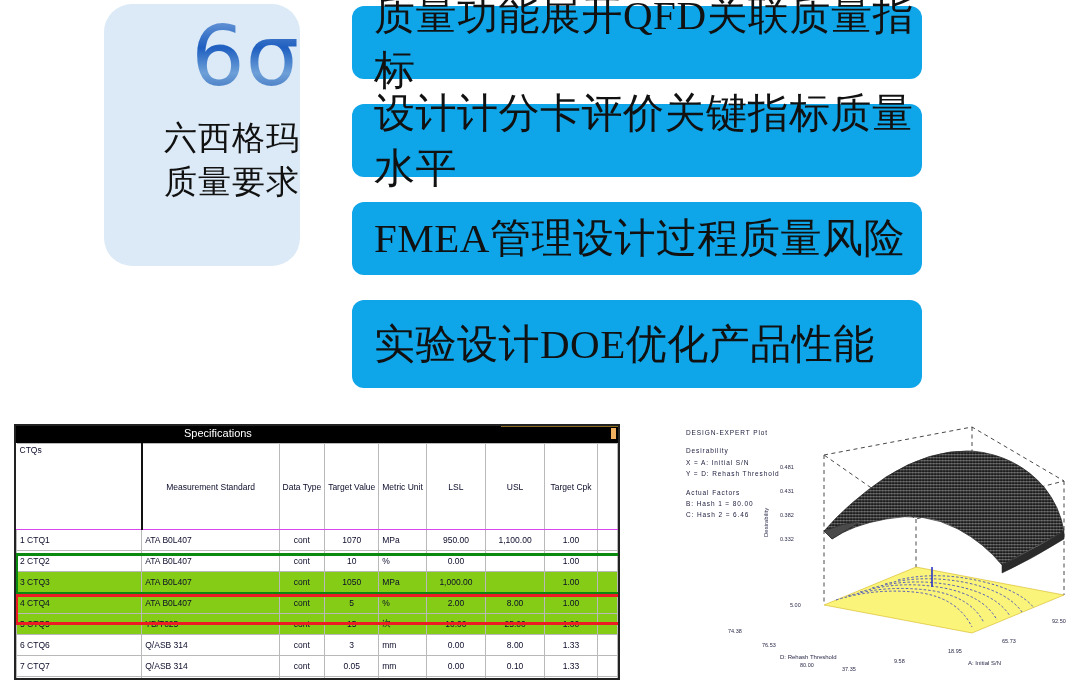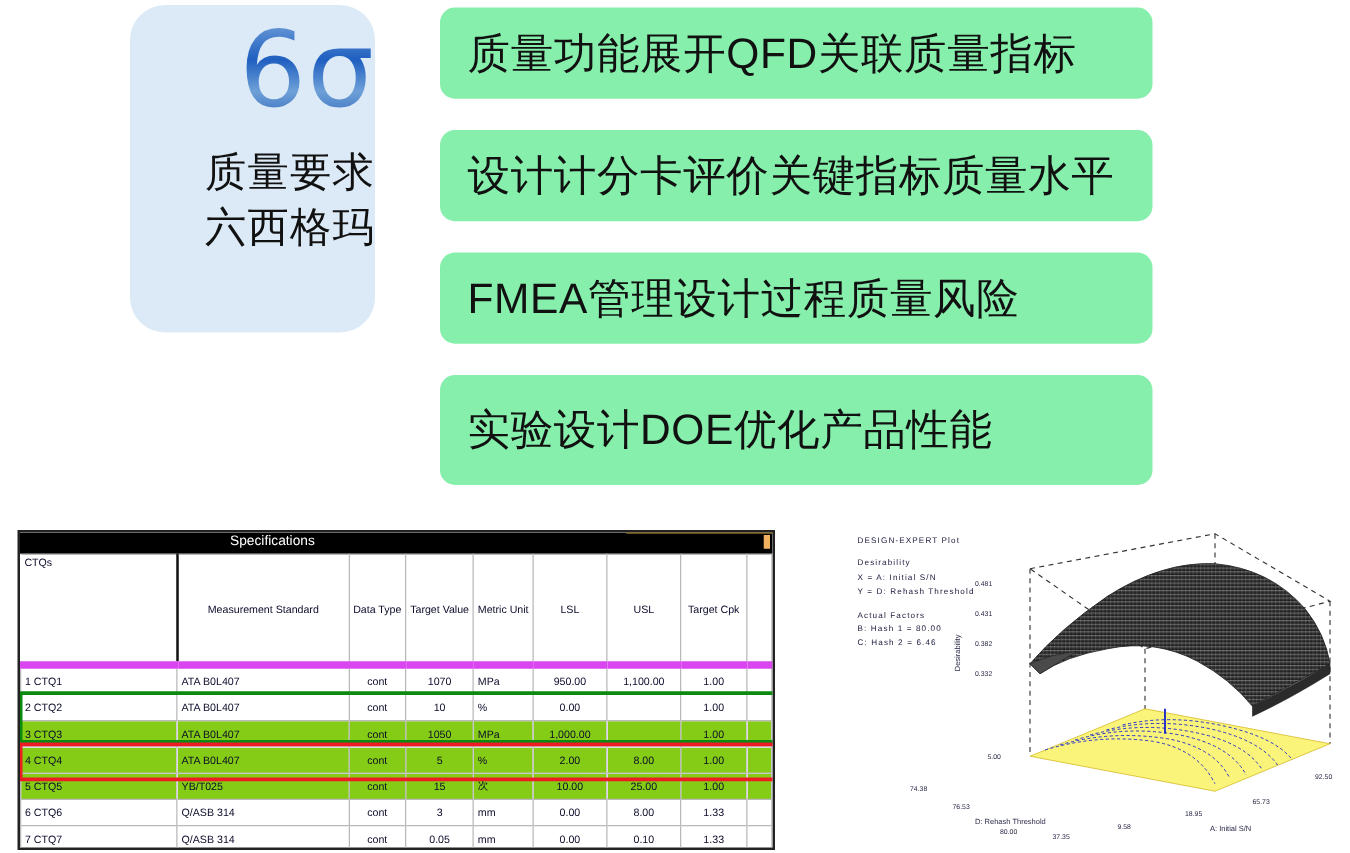--- a/index.html
+++ b/index.html
@@ -36,10 +36,10 @@
 
   .banner{
     position:absolute;left:352px;width:570px;
-    background:#86efac;border-radius:12px;
+    background:#0ea5e9;border-radius:12px;
     display:flex;align-items:center;
-    color:#111;font-size:34px;letter-spacing:0.5px;
-    padding-left:22px;box-sizing:border-box;
+    color:#111;font-size:41px;letter-spacing:0.5px;
+    padding-left:22px;box-sizing:border-box;font-family:Liberation Serif, serif;
   }
   #banner-0{top:6px;height:73px;}
   #banner-1{top:104px;height:73px;}

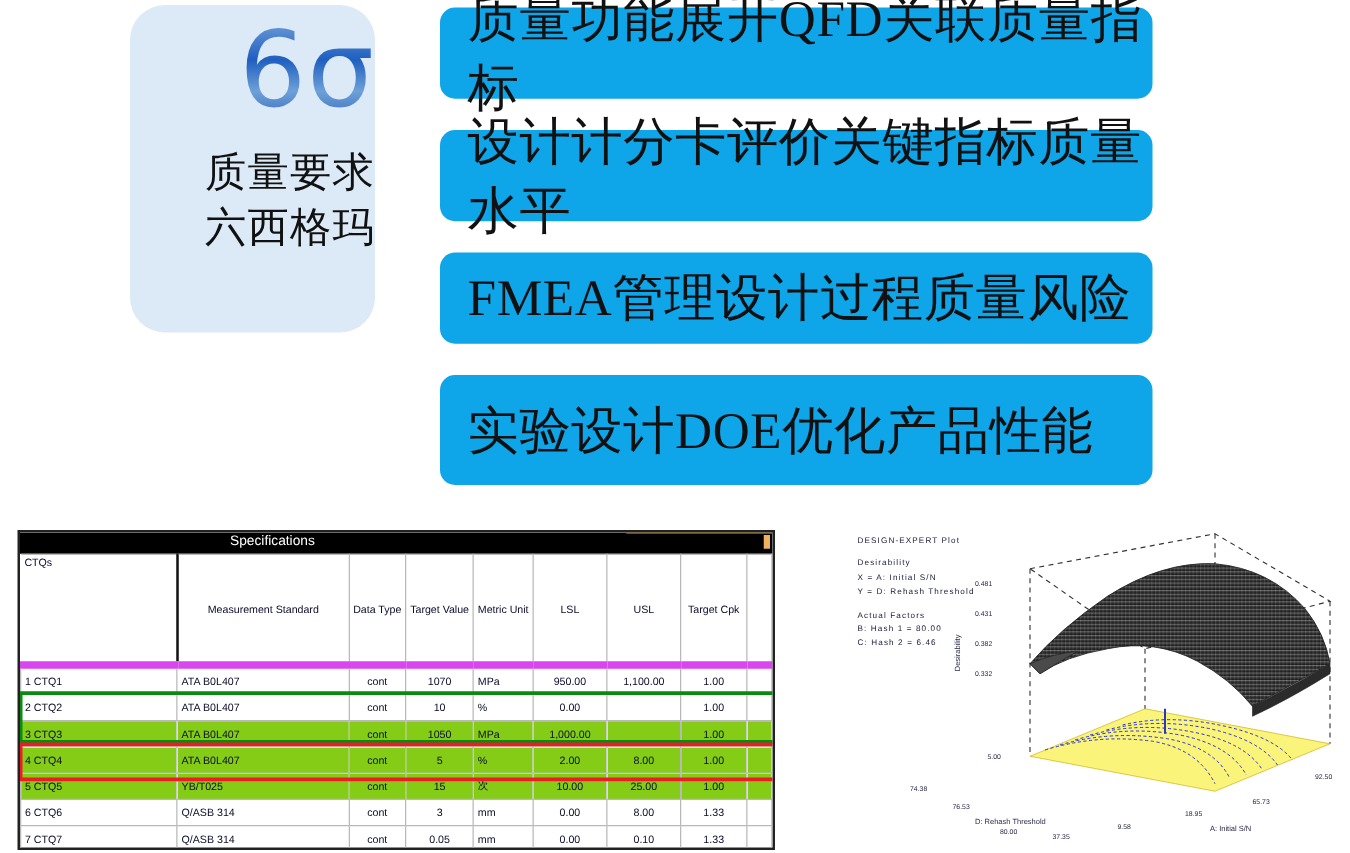--- a/index.html
+++ b/index.html
@@ -130,8 +130,8 @@
   <div id="sigma-card">
     <div id="sigma-glyph">6σ</div>
     <div id="sigma-title">
+      <div>六西格玛</div>
       <div>质量要求</div>
-      <div>六西格玛</div>
     </div>
   </div>
 

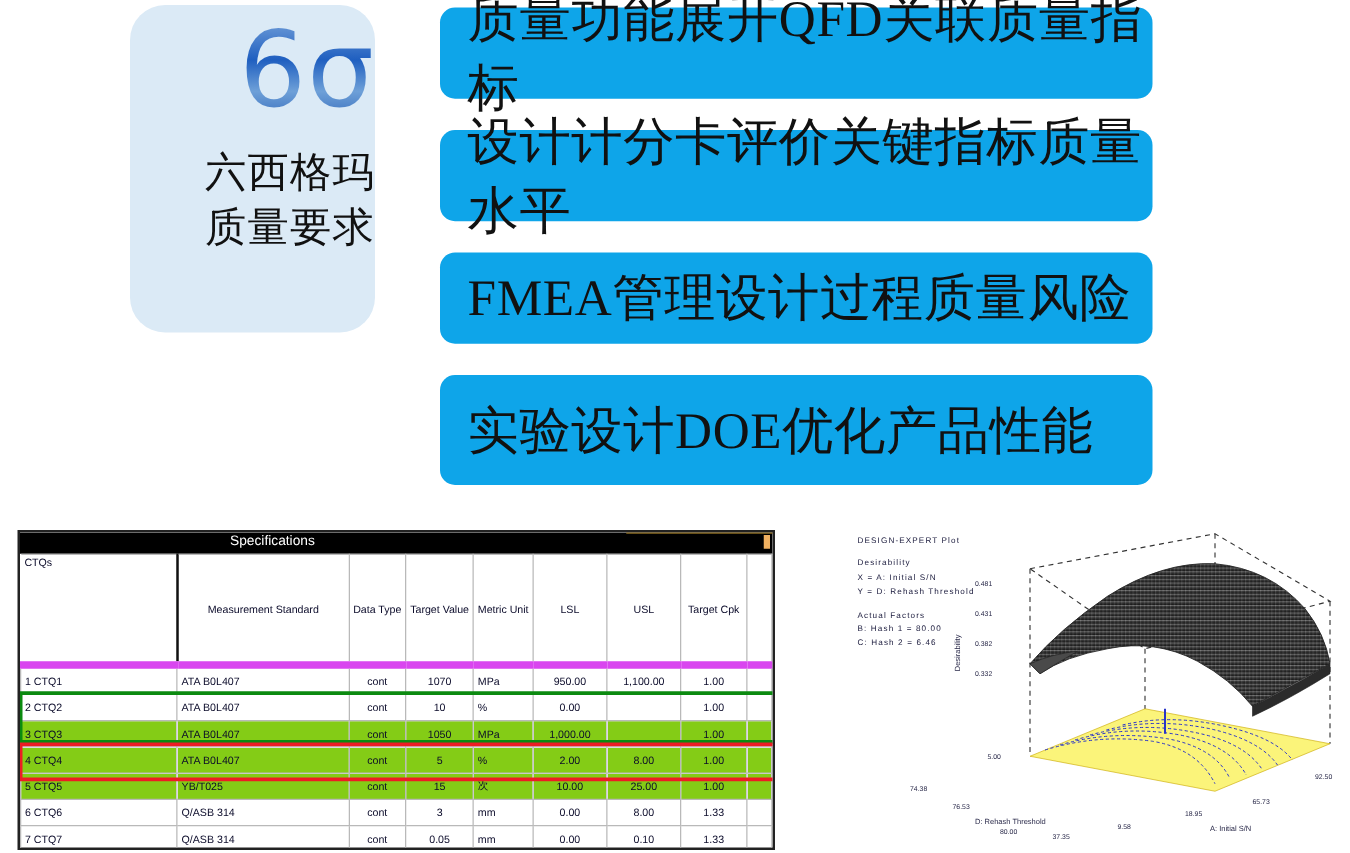--- a/index.html
+++ b/index.html
@@ -81,7 +81,7 @@
     vertical-align:top;text-align:left;border-right:2px solid #111;
     border-left:none;
   }
-  table.spec thead tr th{border-bottom:6px solid #d946ef;}
+  table.spec thead tr th{border-bottom:1px solid #d946ef;}
   .col-ctq{width:164px;}
   .col-ms{width:151px;}
   .col-dt{width:28px;}

